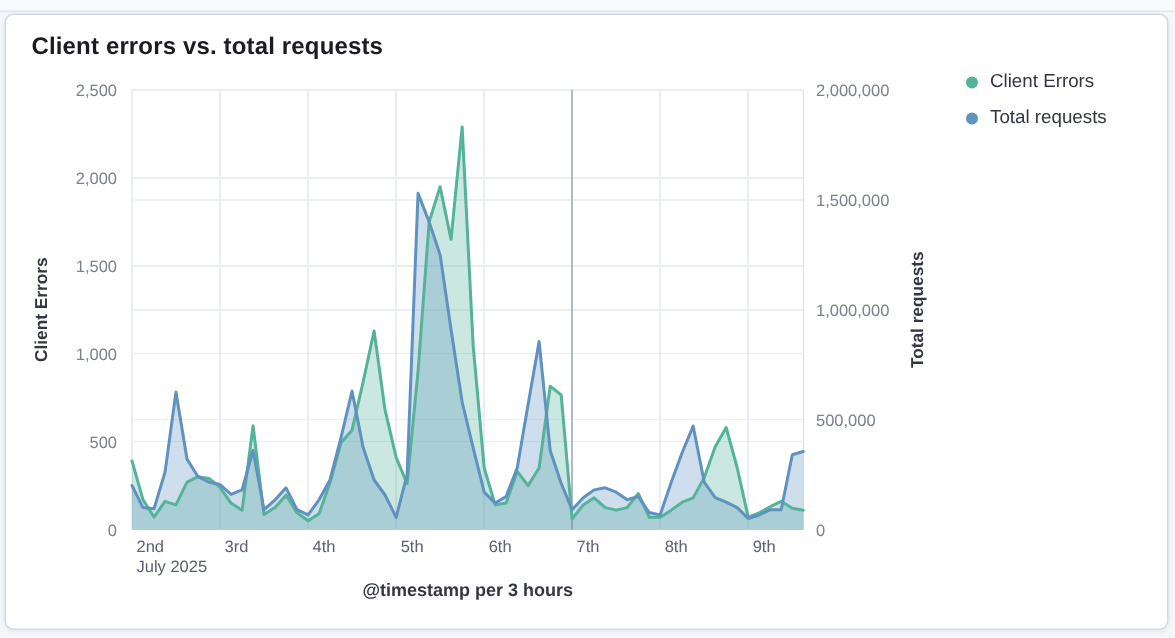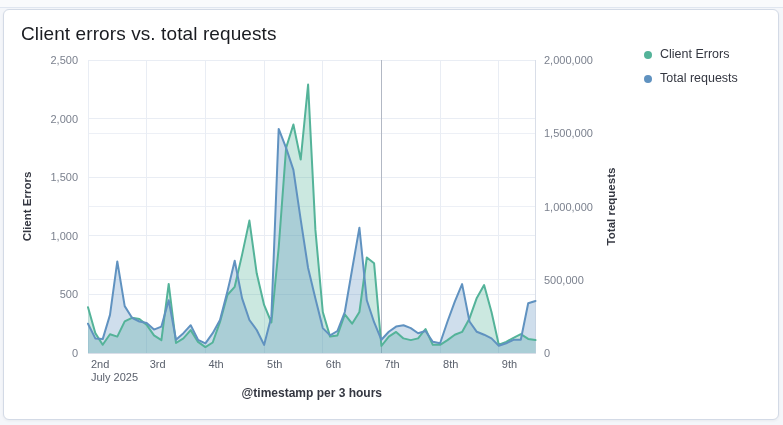--- a/index.html
+++ b/index.html
@@ -20,7 +20,7 @@
   }
   .panel-title{
     position:absolute;left:17px;top:13px;
-    font-size:19px;font-weight:400;color:#1a1c21;letter-spacing:0.1px;
+    font-size:16px;font-weight:700;color:#1a1c21;letter-spacing:0.1px;
   }
   #chart-svg{position:absolute;left:0;top:0;}
   #chart-svg text{font-family:"Liberation Sans",sans-serif;}

